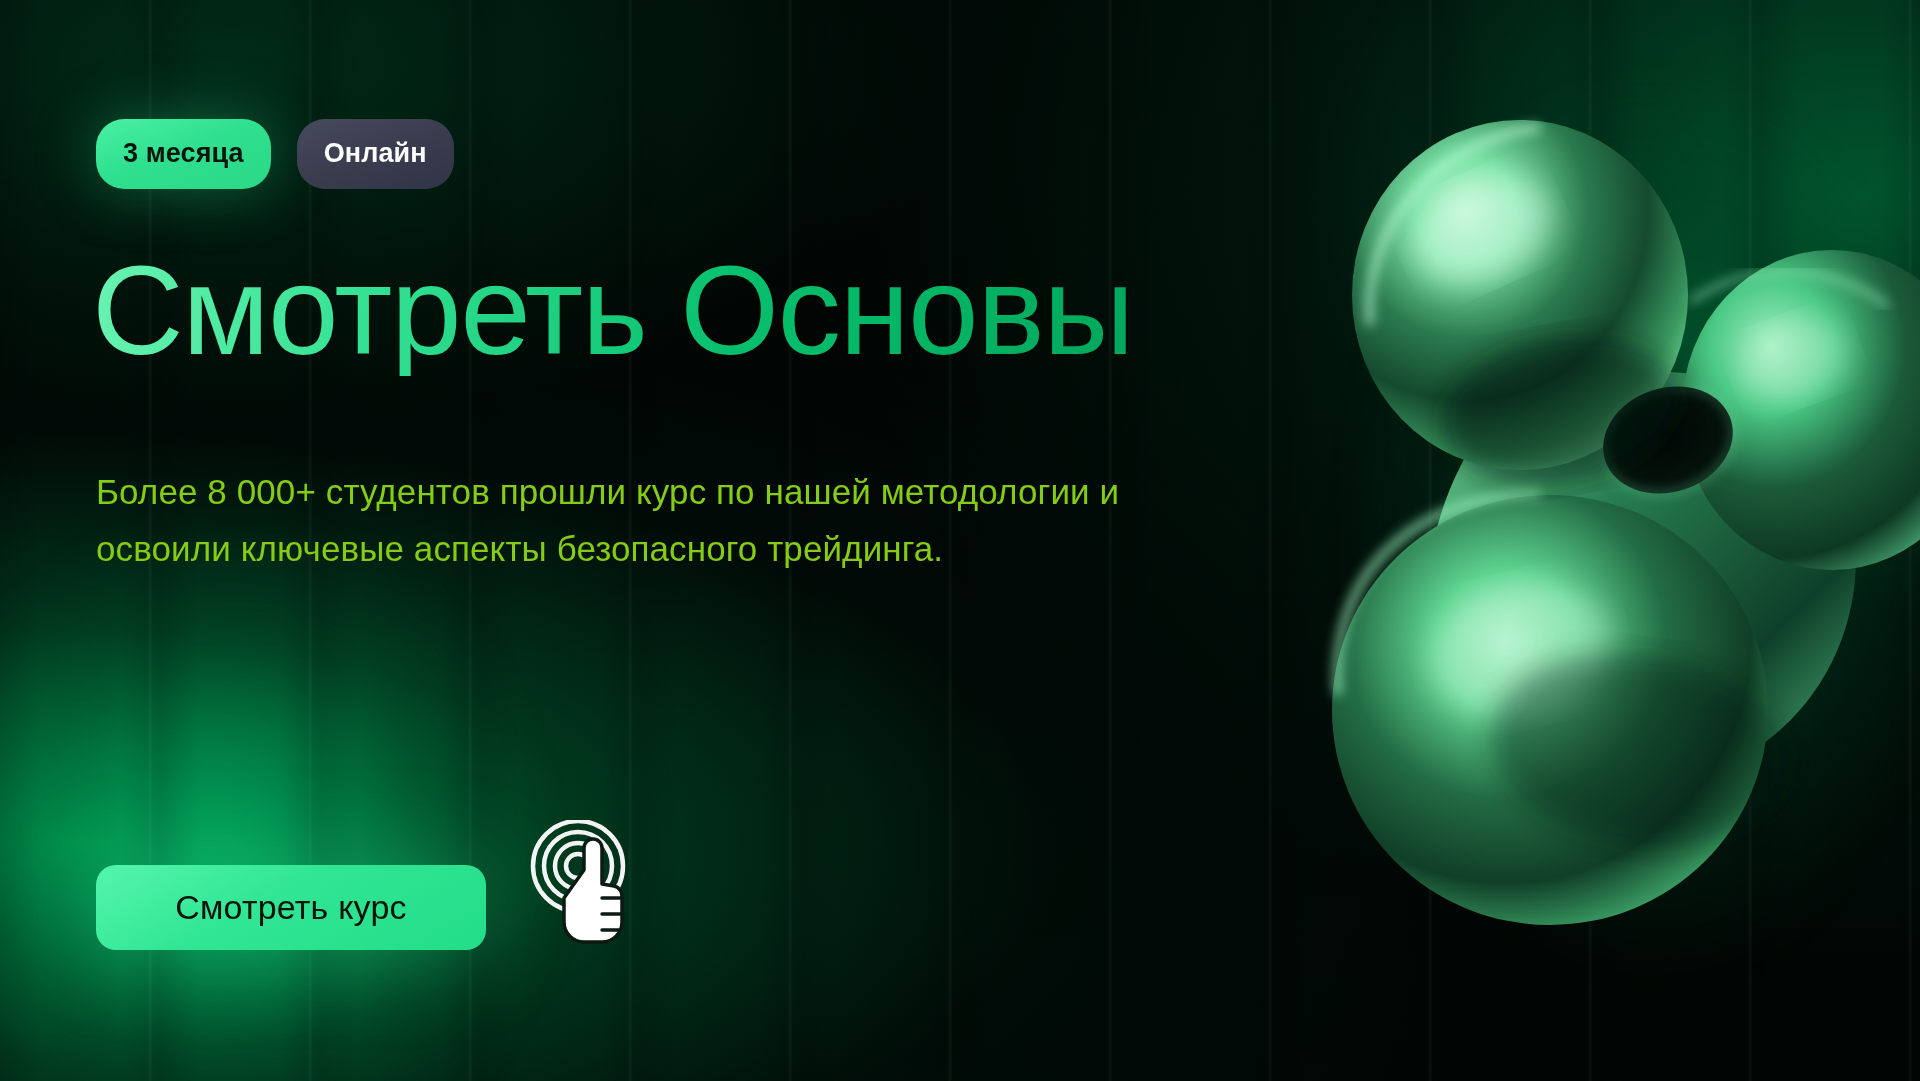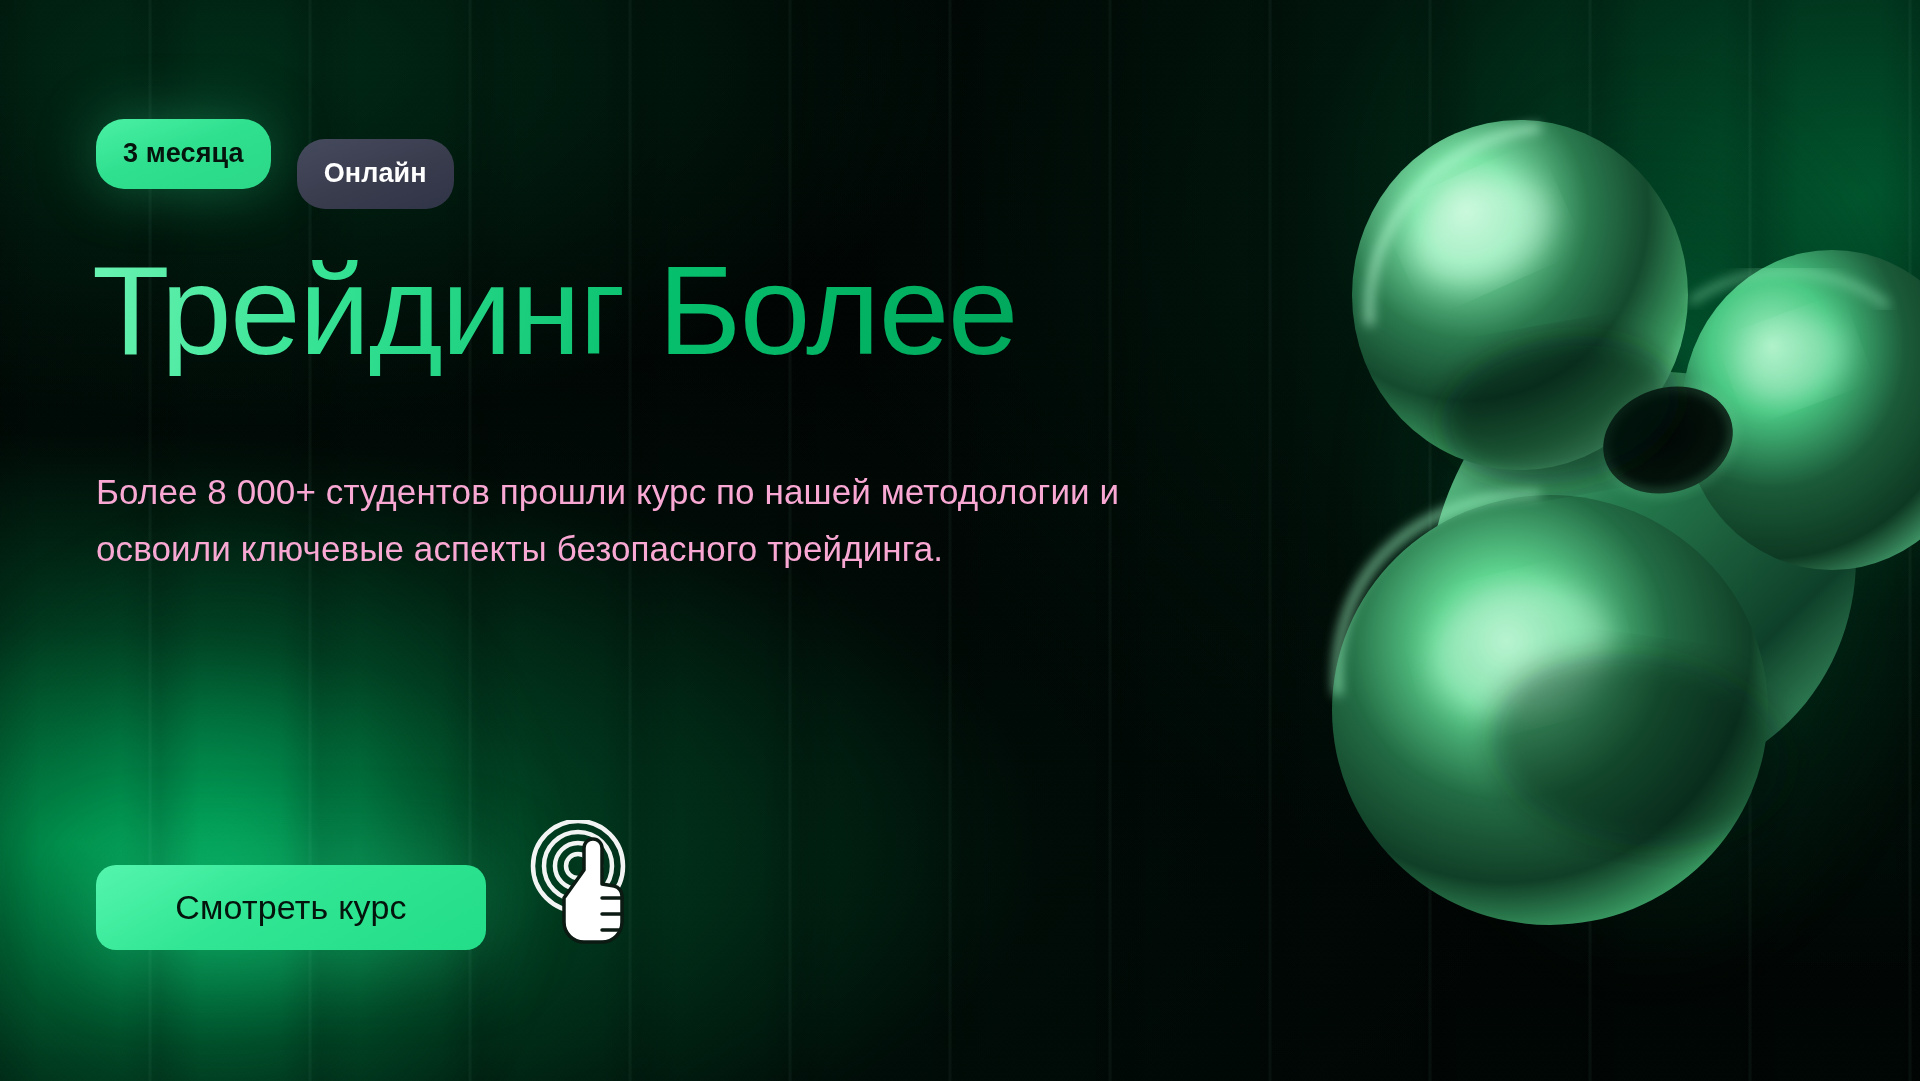--- a/index.html
+++ b/index.html
@@ -107,7 +107,6 @@
   .badge--dark{
     background:linear-gradient(160deg,#464a5d 0%,#383c4d 55%,#303447 100%);
     color:#ffffff;
-    margin-top:20px;
   }
 
   .title{

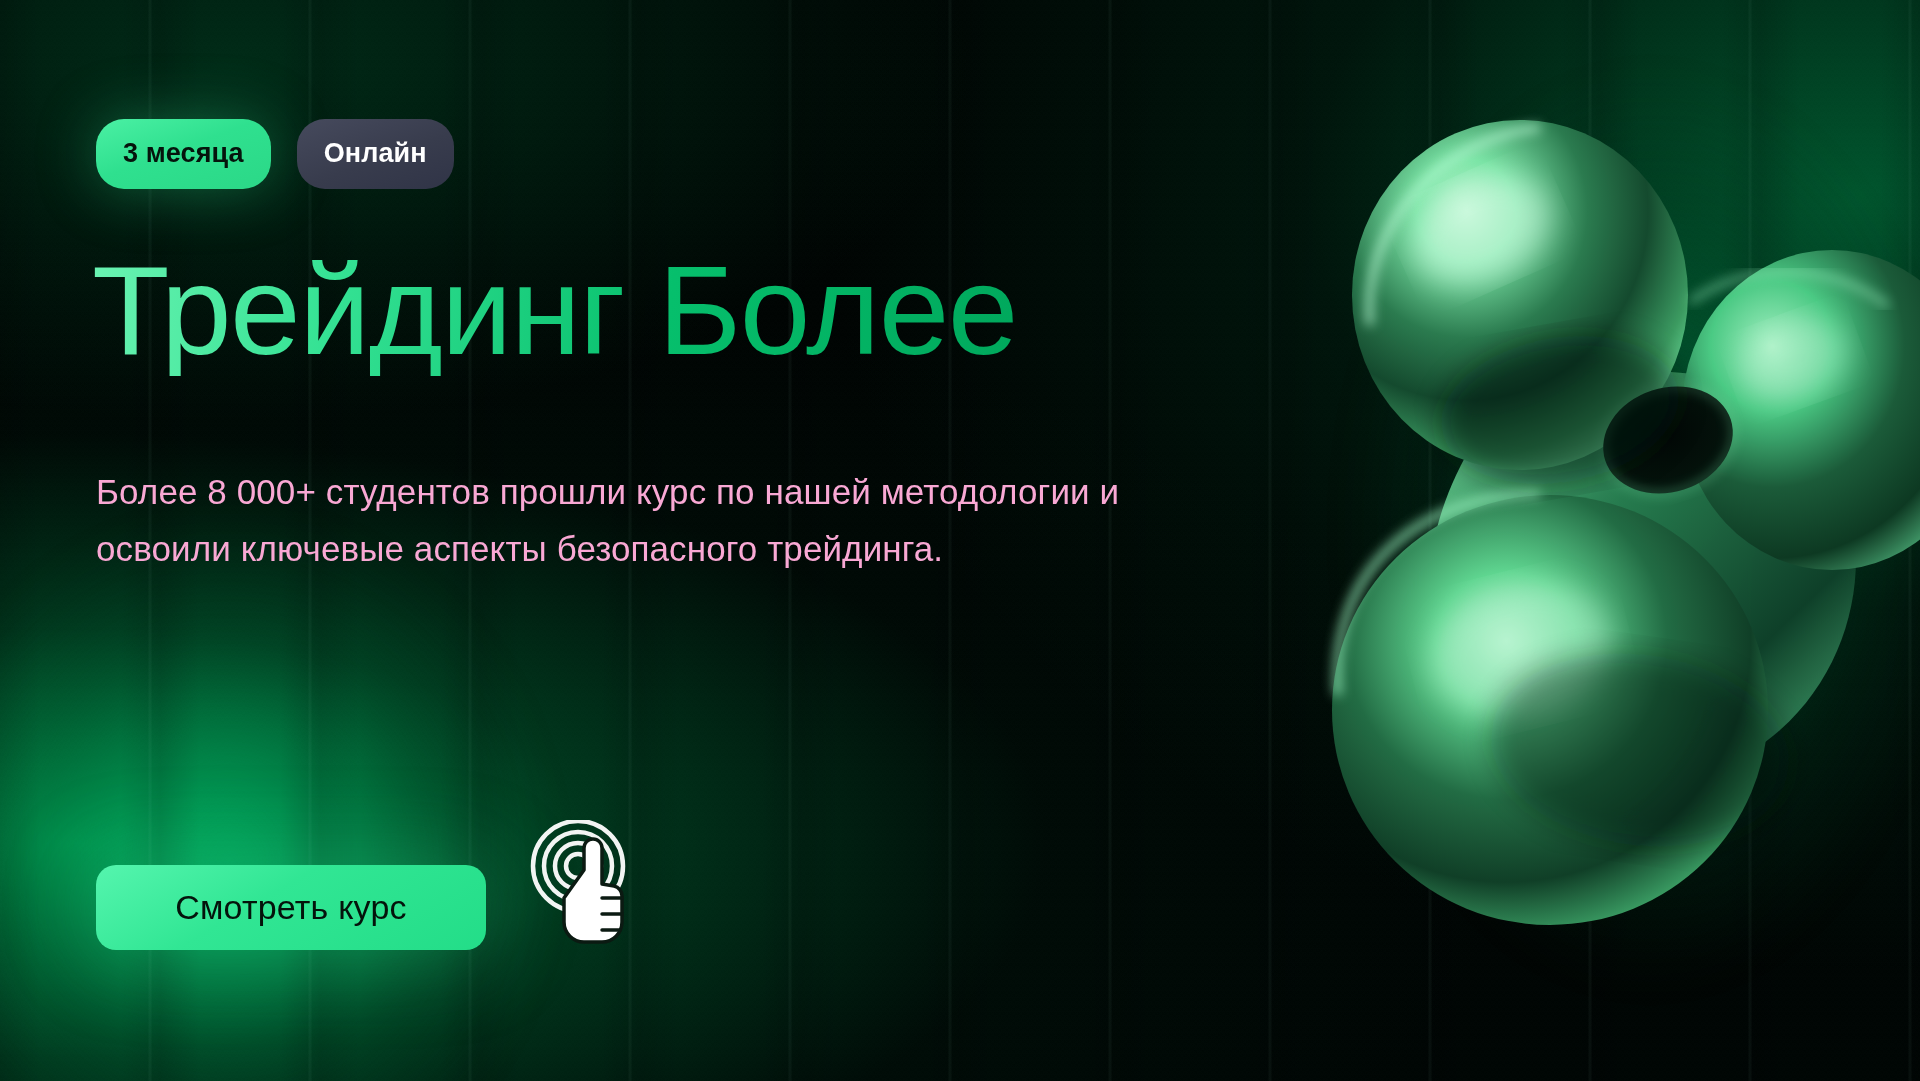--- a/index.html
+++ b/index.html
@@ -245,7 +245,7 @@
       <div class="badge badge--dark">Онлайн</div>
     </div>
 
-    <h1 class="title">Трейдинг Более</h1>
+    <h1 class="title">Смотреть Основы</h1>
 
     <p class="subtitle">Более 8 000+ студентов прошли курс по нашей методологии и освоили ключевые аспекты безопасного трейдинга.</p>
 

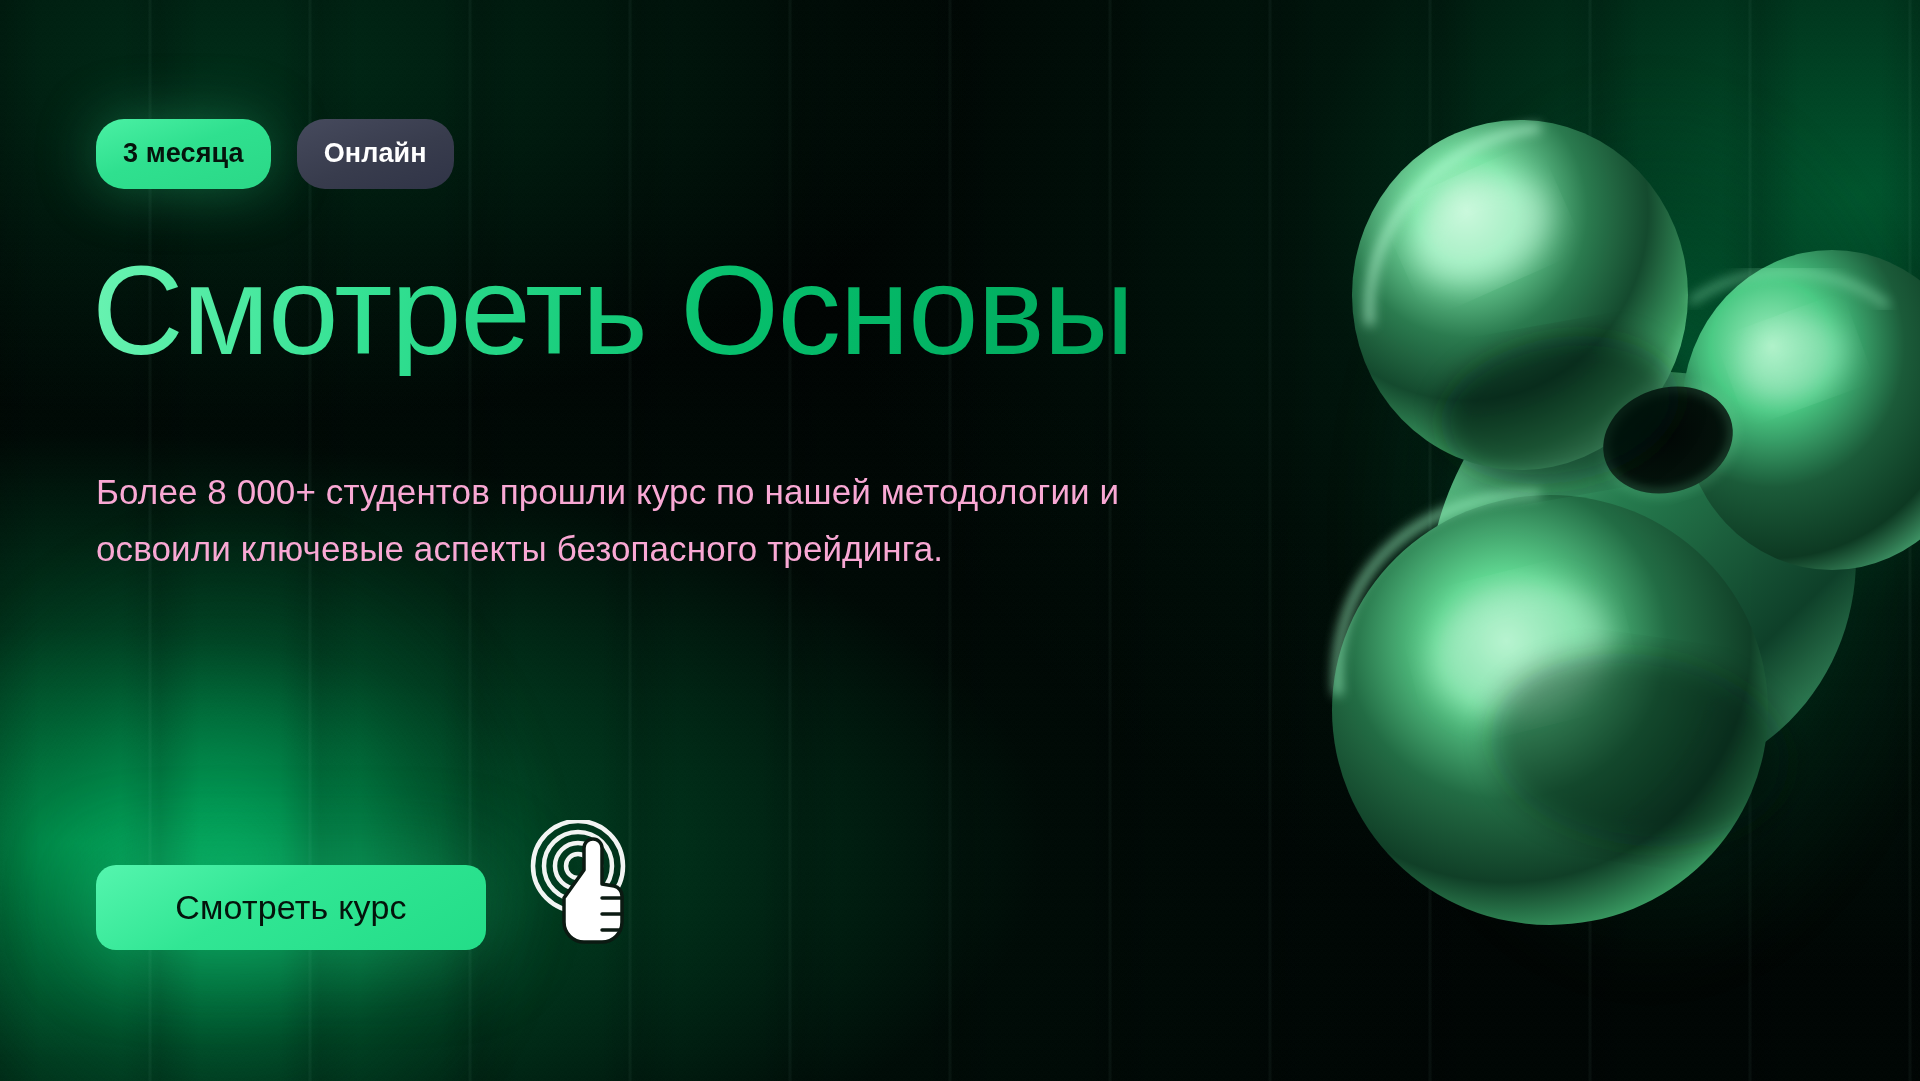--- a/index.html
+++ b/index.html
@@ -129,7 +129,7 @@
     font-size:35px;
     line-height:1.62;
     font-weight:400;
-    color:#f9a8d4;
+    color:#84cc16;
     letter-spacing:.1px;
   }
 

